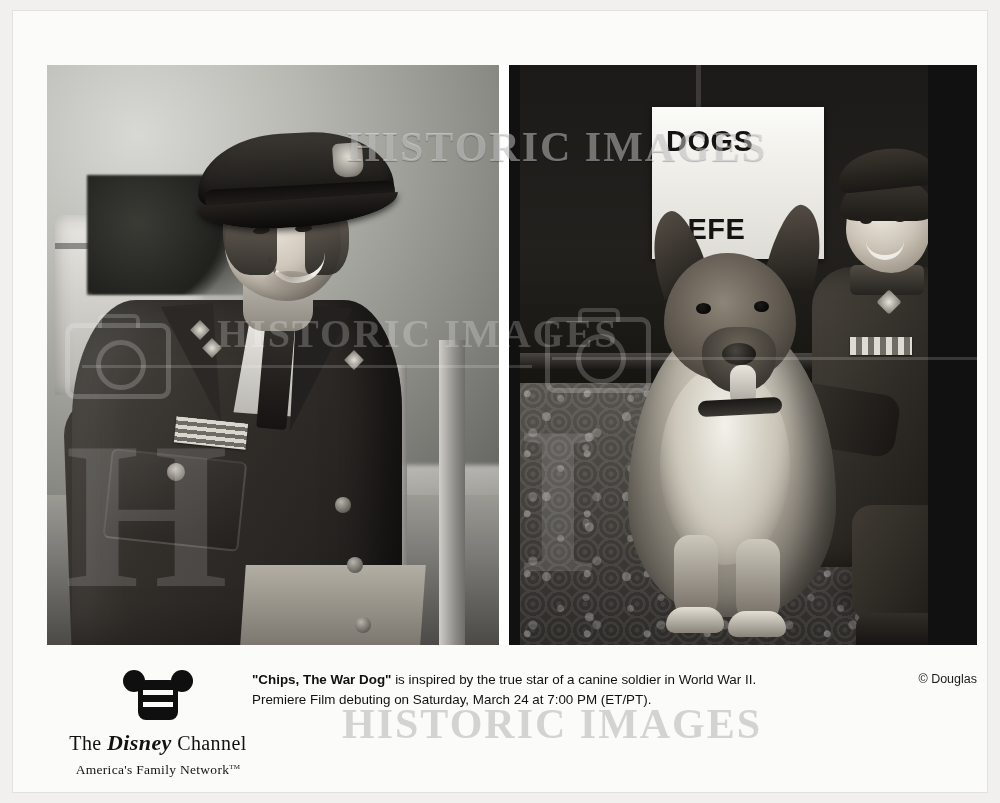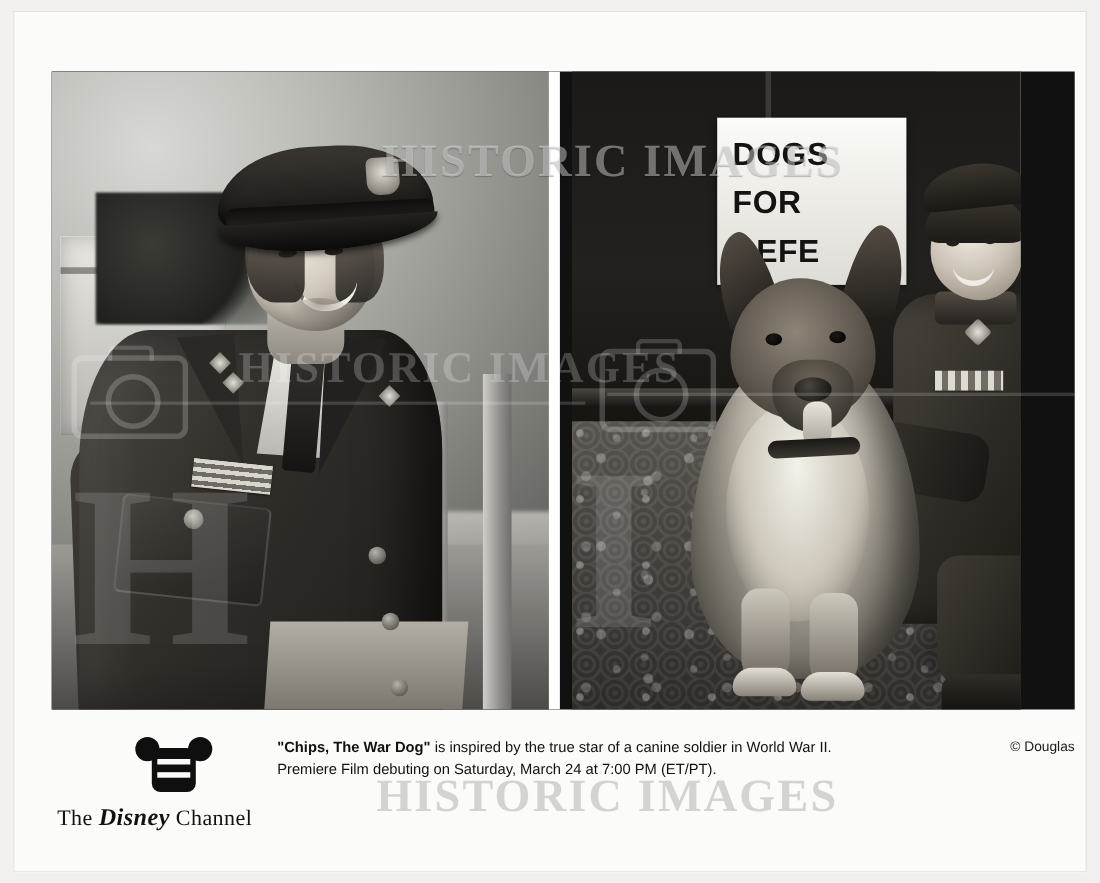--- a/index.html
+++ b/index.html
@@ -670,7 +670,6 @@
 
         <div class="r-sign">
           <div class="r-sign-text">DOGS</div>
-          <div class="r-sign-text" style="top:56px">FOR</div>
           <div class="r-sign-text" style="top:100px">DEFE</div>
         </div>
 

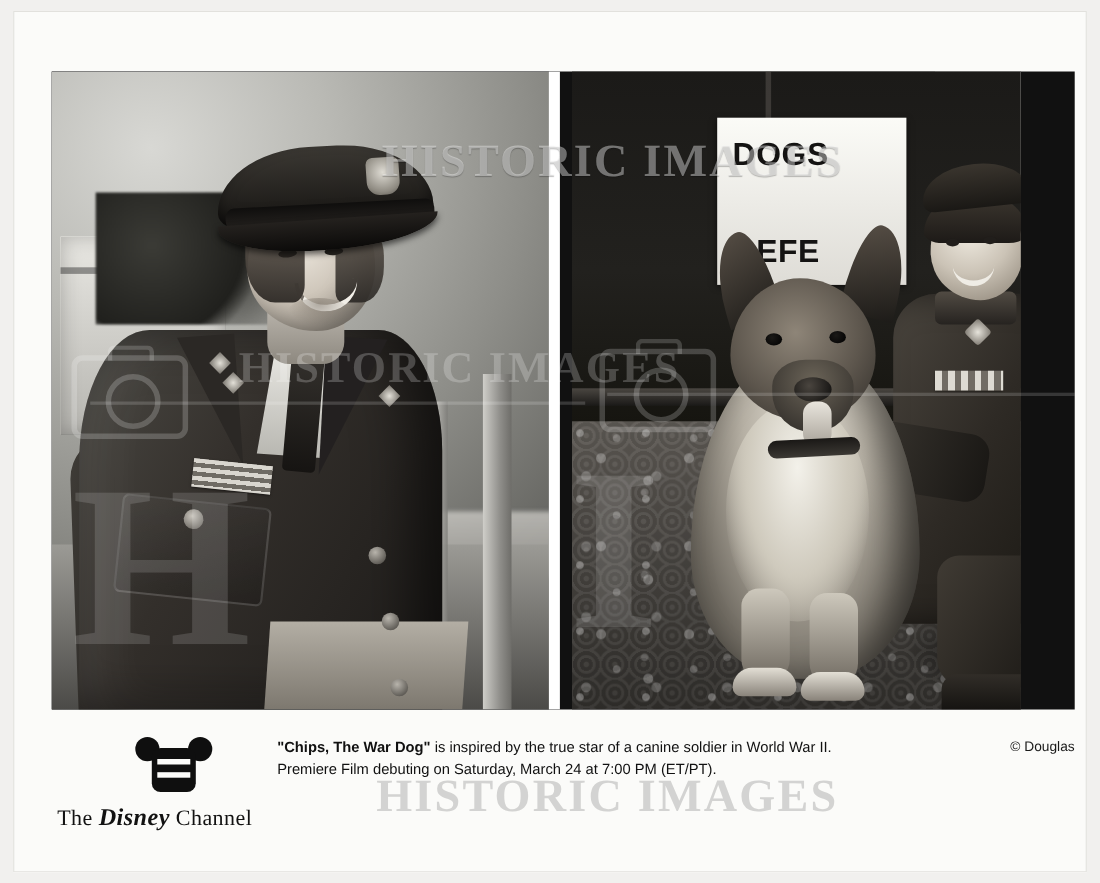--- a/index.html
+++ b/index.html
@@ -546,7 +546,7 @@
     left: 5px;
     top: 12px;
     width: 212px;
-    text-align:left;
+    text-align:center;
   }
   .mickey {
     position:relative;

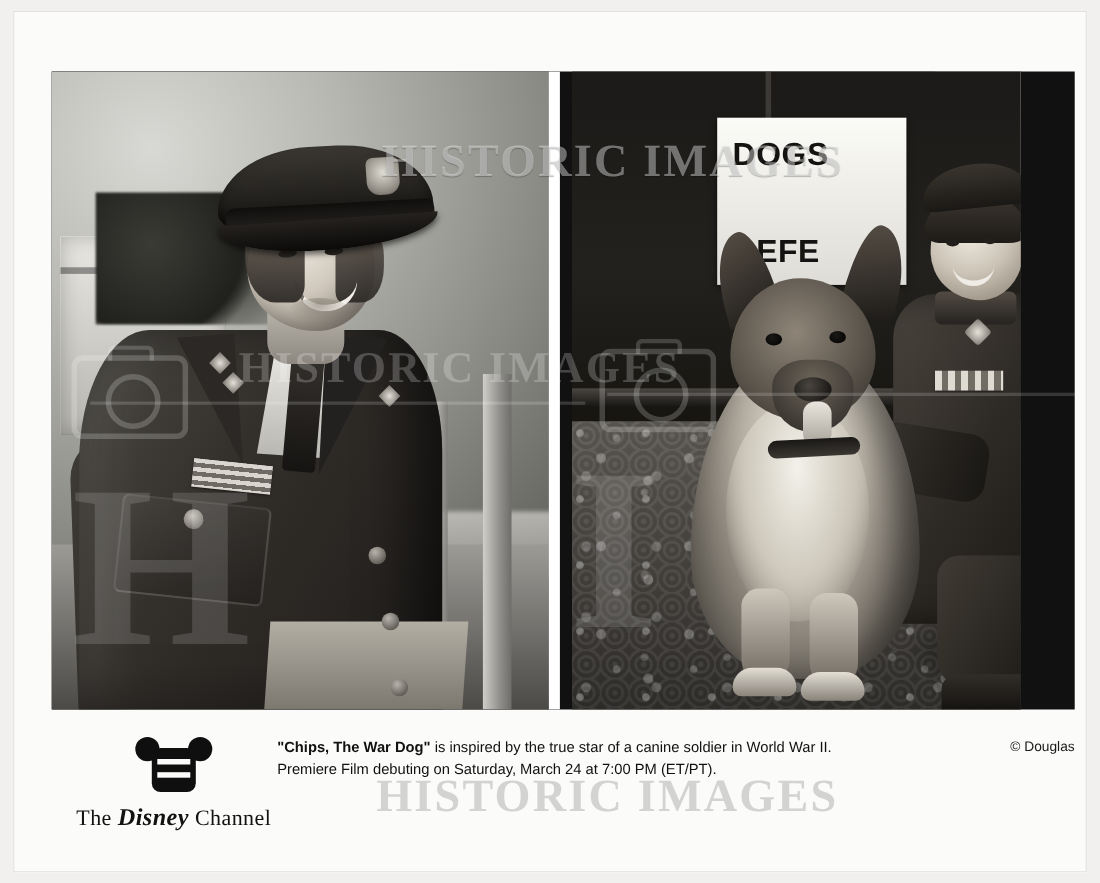--- a/index.html
+++ b/index.html
@@ -735,6 +735,9 @@
         <div class="disney-name">
           <span>The </span><span class="script">Disney</span><span> Channel</span>
         </div>
+        <div class="disney-tag">
+          <span>America's Family Network</span><sup>TM</sup>
+        </div>
       </div>
 
       <div class="caption-text">

